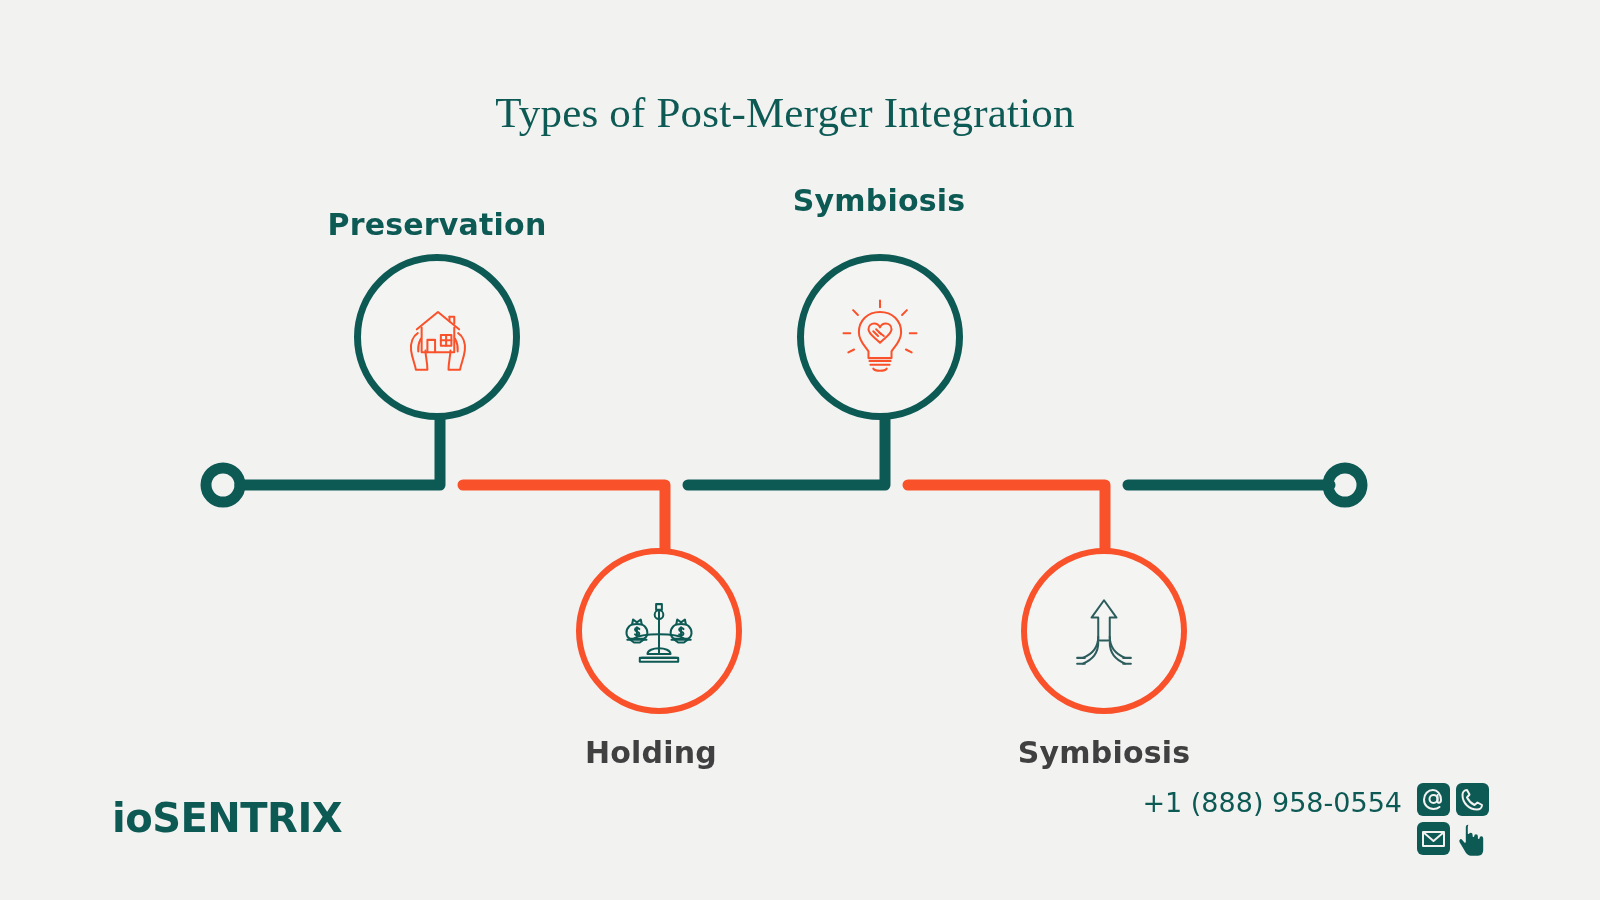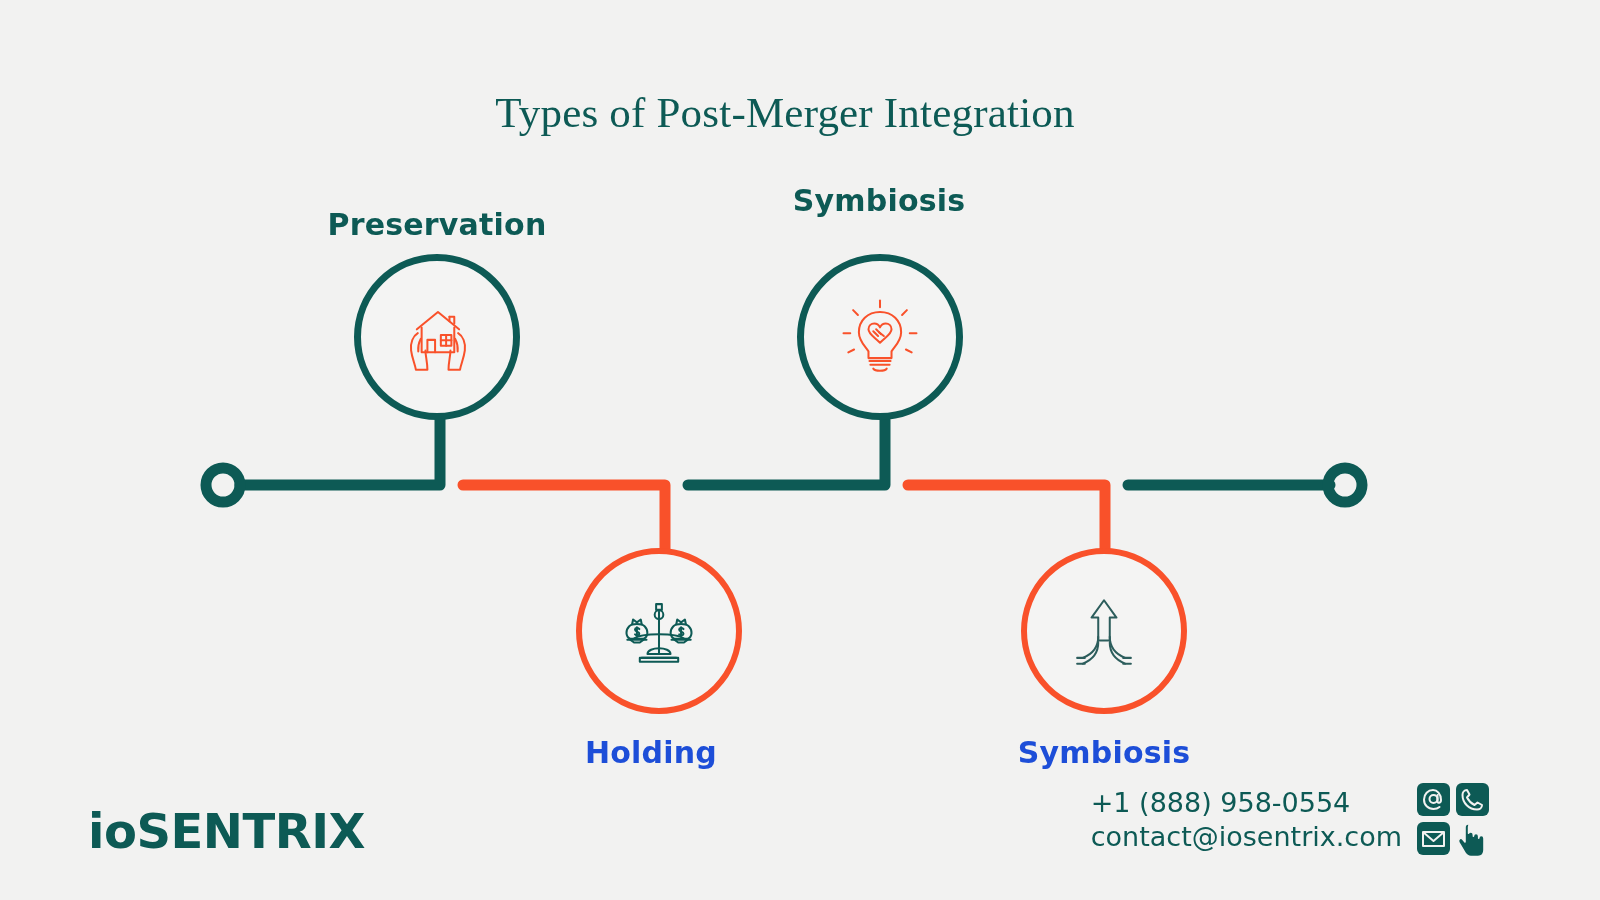--- a/index.html
+++ b/index.html
@@ -73,7 +73,7 @@
     letter-spacing: 0.2px;
   }
   .node-label.teal   { color: #0d5a55; }
-  .node-label.orange { color: #1d4ed8; }
+  .node-label.orange { color: #404040; }
 
   
   #logo {

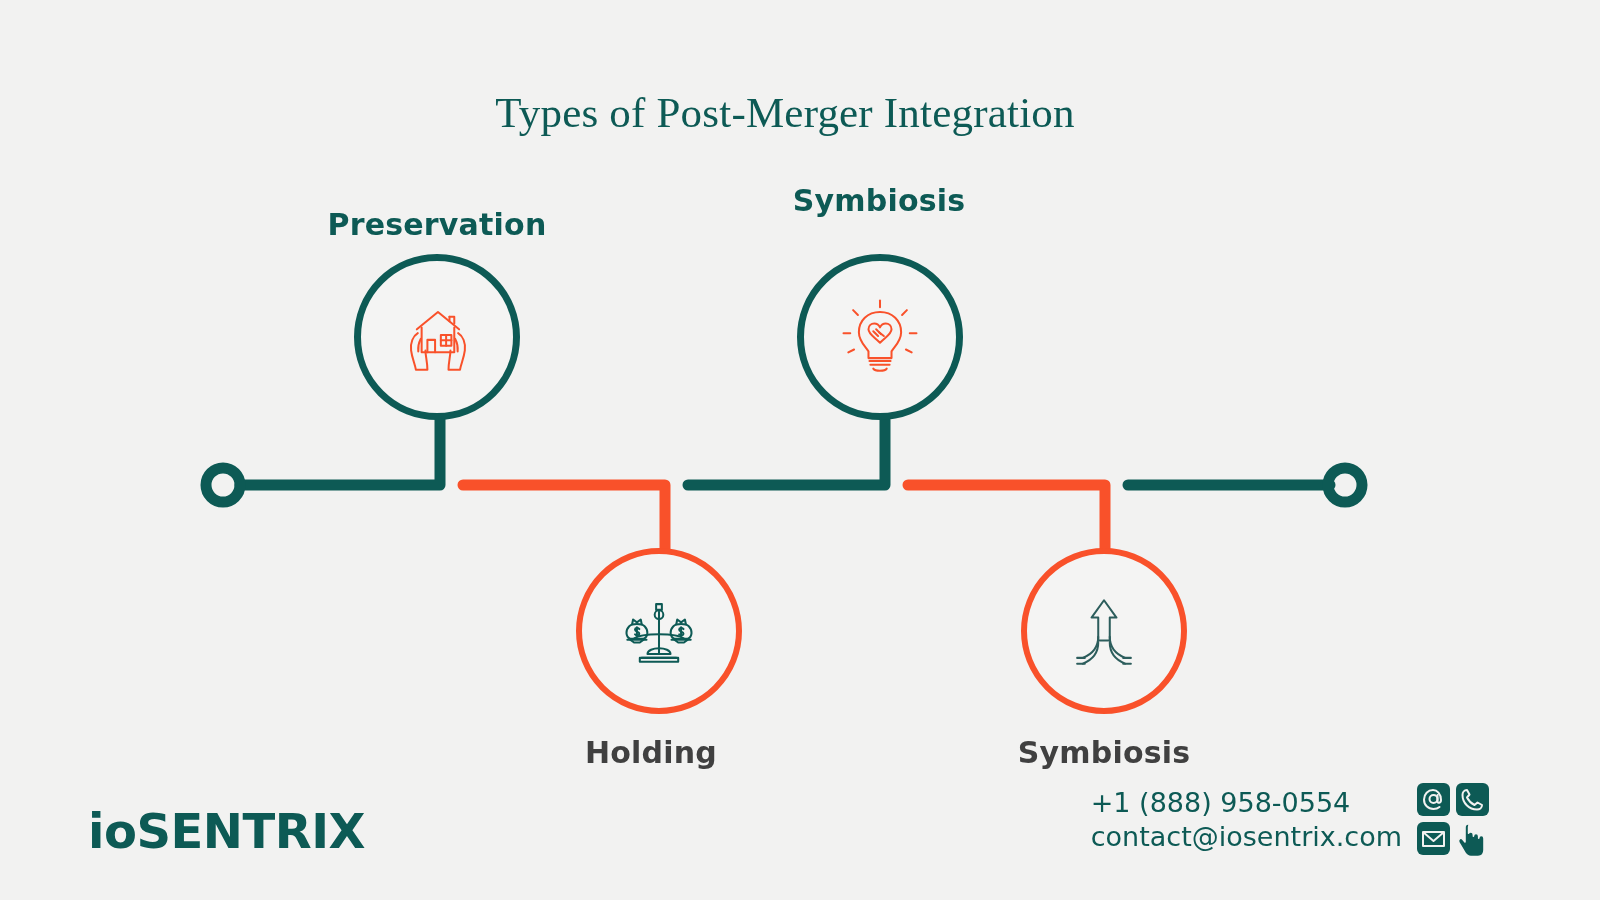--- a/index.html
+++ b/index.html
@@ -78,14 +78,13 @@
   
   #logo {
     position: absolute;
-    left: 88px;
+    left: 112px;
     top: 795px;
-    font-size: 48px;
+    font-size: 40px;
     font-weight: 700;
     color: #0d5a55;
     letter-spacing: -0.5px;
     font-family: "DejaVu Sans", sans-serif;
-    margin-top: 8px;
   }
   #contact {
     position: absolute;

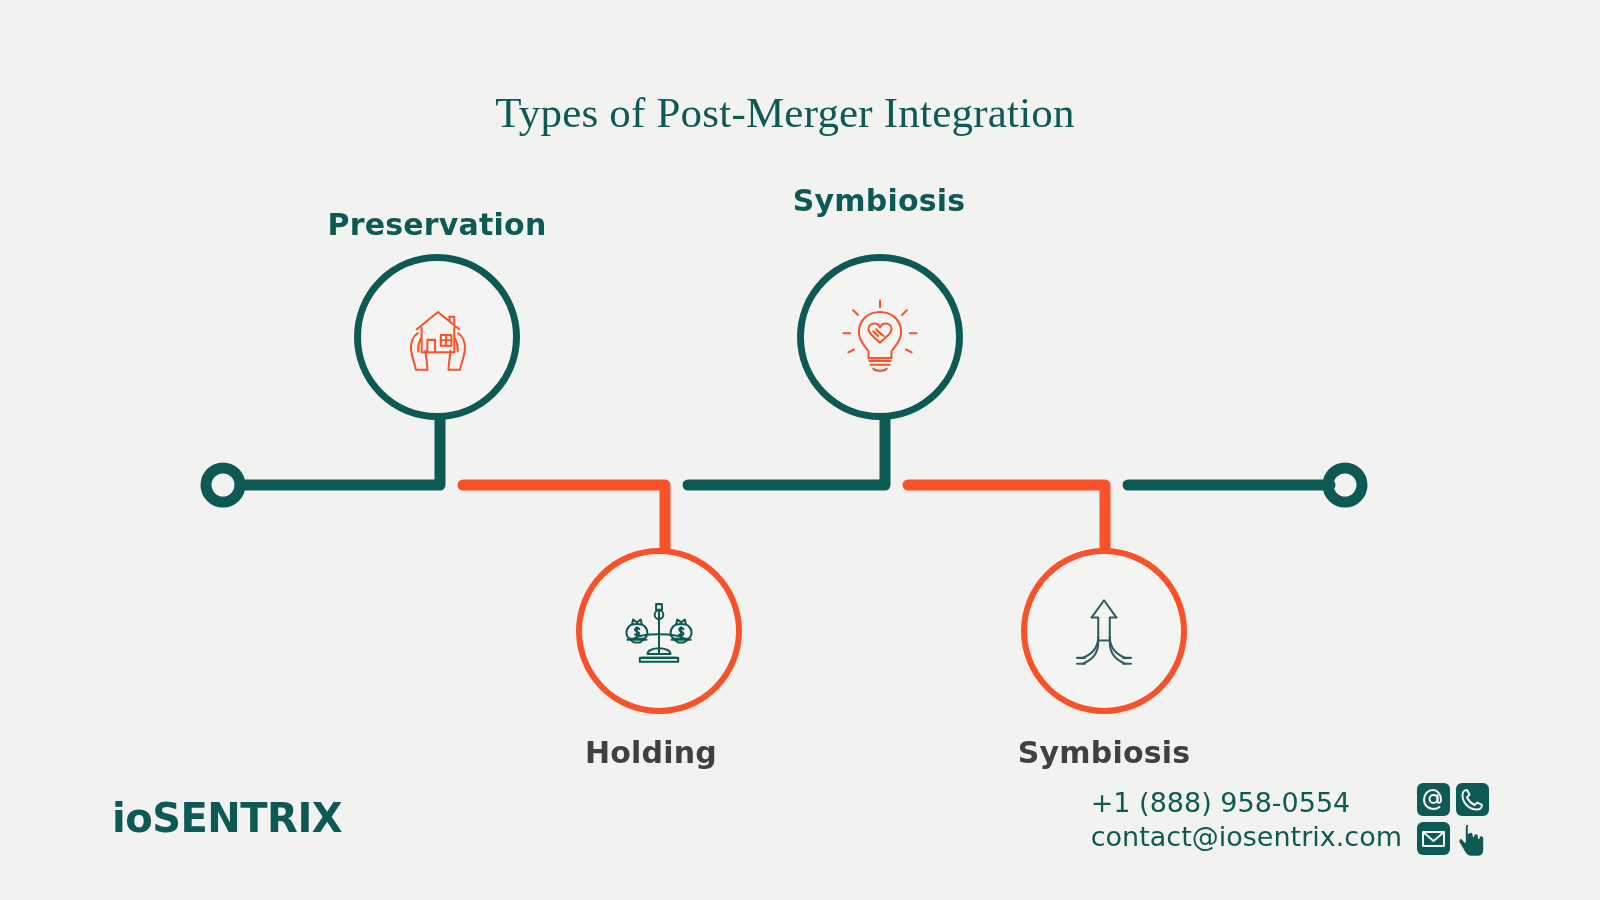--- a/index.html
+++ b/index.html
@@ -256,7 +256,6 @@
 
   <div id="contact">
     <div class="line">+1 (888) 958-0554</div>
-    <div class="line">contact@iosentrix.com</div>
   </div>
 
   <div id="contact-icons">

